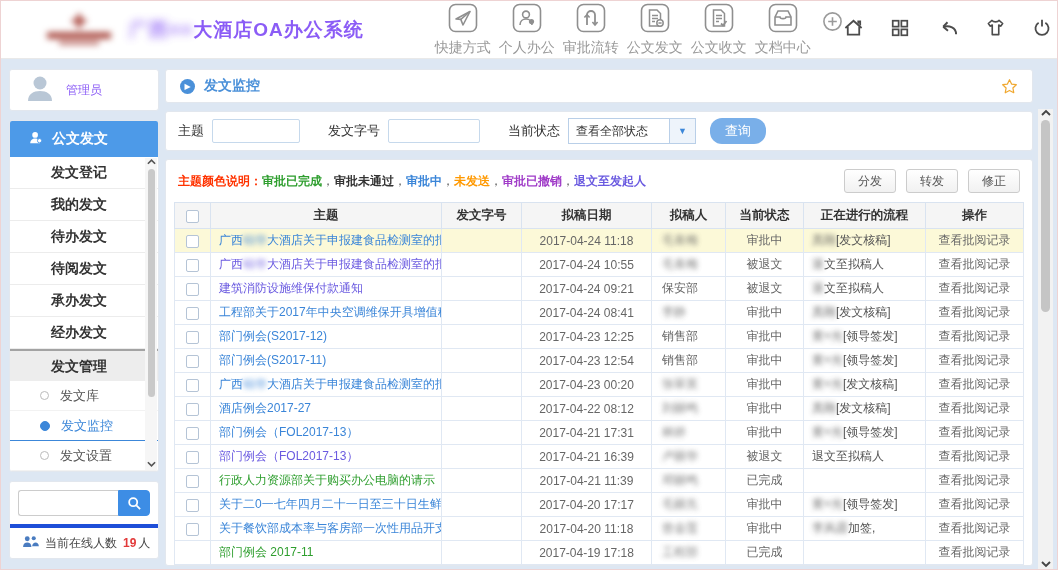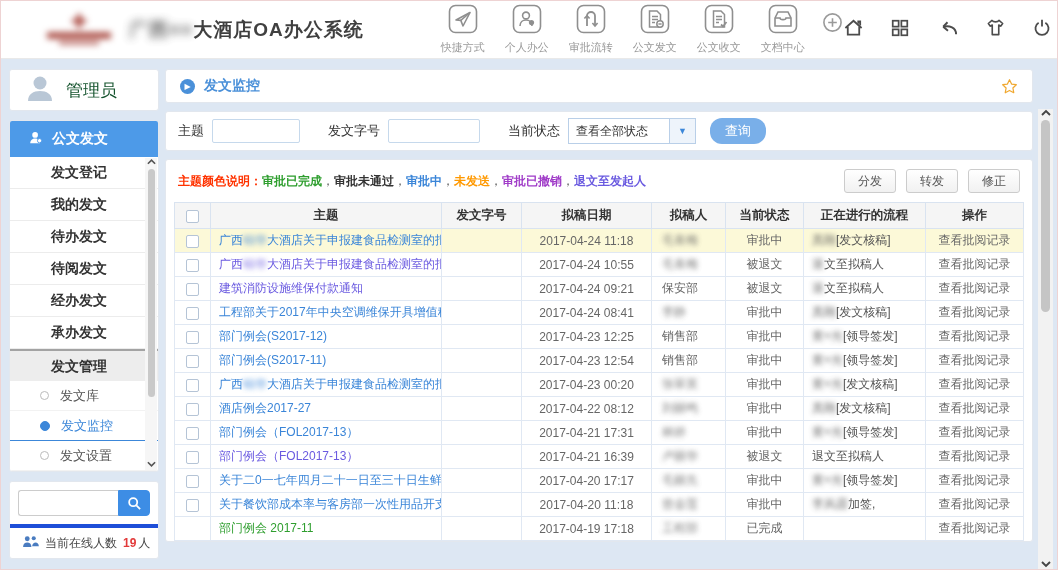--- a/index.html
+++ b/index.html
@@ -17,7 +17,7 @@
   .em-cross:after{left:0;top:5px;width:14px;height:4px}
   .em-bar{width:64px;height:7px;background:#b05850;margin-top:2px;border-radius:1px}
   .em-bar2{width:40px;height:4px;background:#c07a74;margin-top:2px}
-  .app-title{font-size:19px;font-weight:bold;color:#404040;letter-spacing:1px;white-space:nowrap;margin-left:2px}
+  .app-title{font-size:19px;font-weight:bold;color:#8b5cf6;letter-spacing:1px;white-space:nowrap;margin-left:2px}
   .app-title .redact{filter:blur(4px)}
 
   .toolbar{display:flex;align-items:flex-start;margin-left:72px;gap:10px}

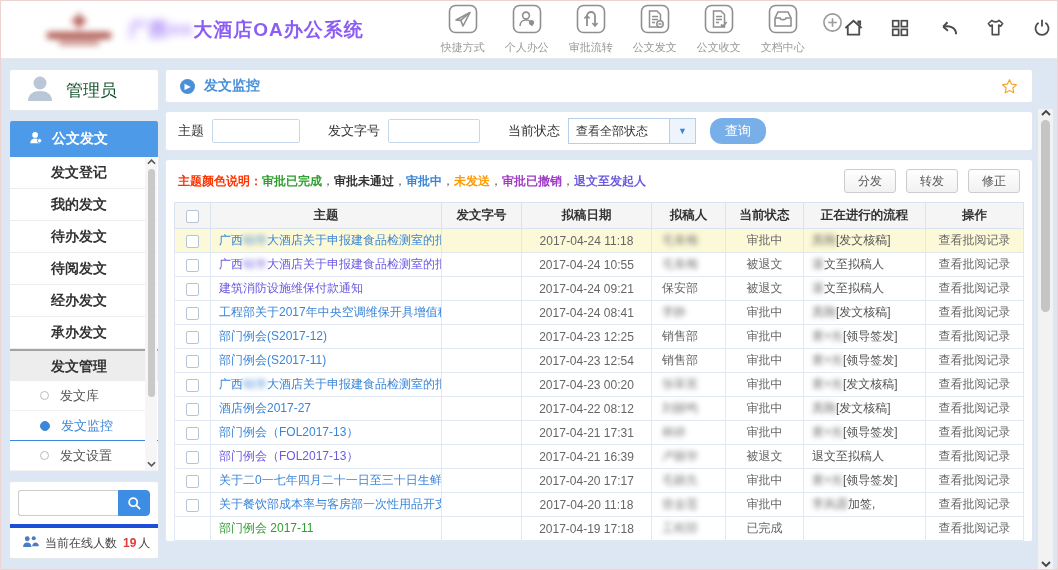--- a/index.html
+++ b/index.html
@@ -22,7 +22,7 @@
 
   .toolbar{display:flex;align-items:flex-start;margin-left:72px;gap:10px}
   .tool{display:flex;flex-direction:column;align-items:center;width:54px;cursor:pointer}
-  .tool-label{font-size:11px;color:#999;margin-top:2px;white-space:nowrap}
+  .tool-label{font-size:14px;color:#999;margin-top:2px;white-space:nowrap}
   .plus-btn{margin-left:2px;margin-top:8px;cursor:pointer}
   .quick{margin-left:auto;display:flex;gap:26px;padding-right:36px;align-items:center}
   .qico{cursor:pointer}

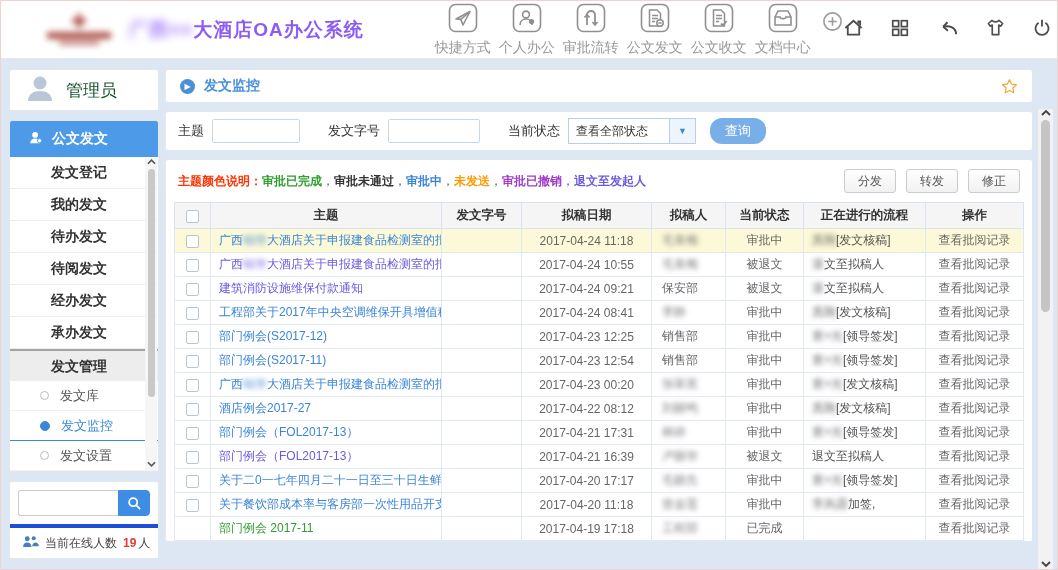--- a/index.html
+++ b/index.html
@@ -33,7 +33,7 @@
 
   aside{width:150px;flex:none;display:flex;flex-direction:column;gap:9px}
   .user-card{height:42px;display:flex;align-items:center;gap:10px;padding-left:14px}
-  .user-name{font-size:17px;color:#14532d}
+  .user-name{font-size:12px;color:#8b5cf6}
 
   .menu-card{position:relative;overflow:hidden}
   .module-hdr{height:36px;background:#4d9ae8;color:#fff;display:flex;align-items:center;gap:8px;padding-left:18px;font-size:14px;font-weight:bold;cursor:pointer}

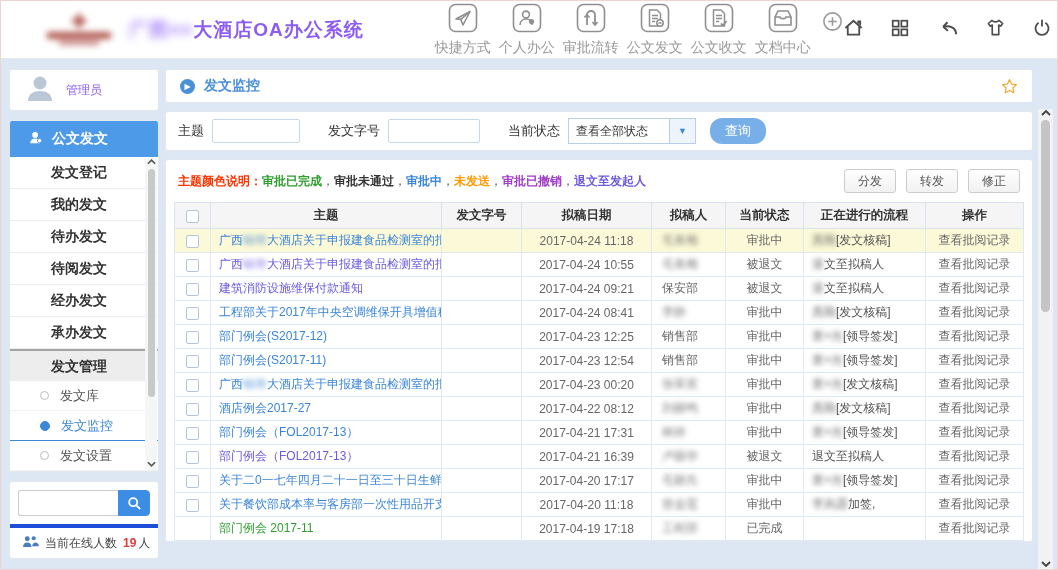--- a/index.html
+++ b/index.html
@@ -247,8 +247,8 @@
             <div class="menu-item">我的发文</div>
             <div class="menu-item">待办发文</div>
             <div class="menu-item">待阅发文</div>
+            <div class="menu-item">承办发文</div>
             <div class="menu-item">经办发文</div>
-            <div class="menu-item">承办发文</div>
           </div>
         <div class="menu-section">发文管理</div>
         <div>

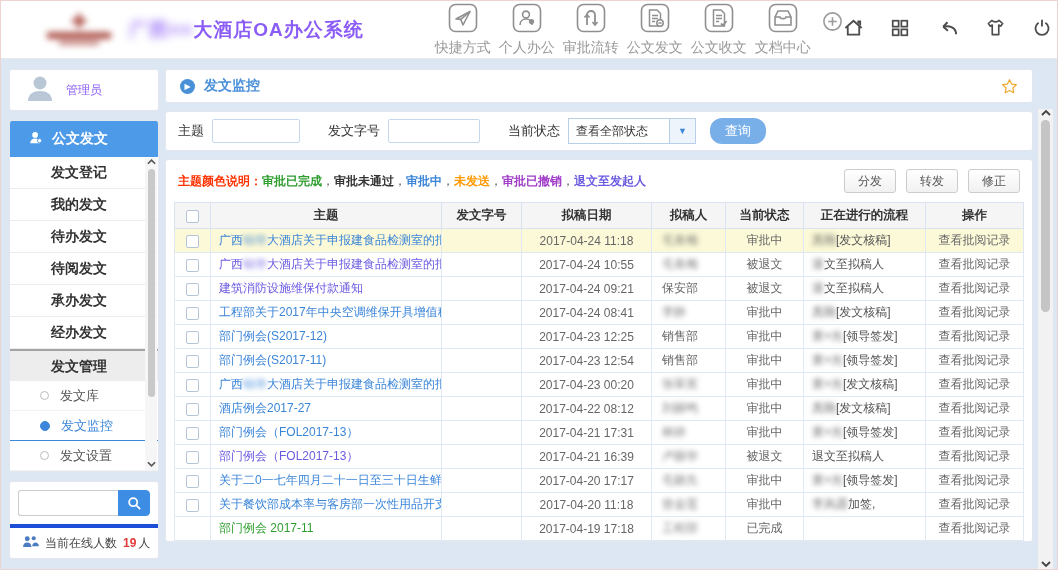--- a/index.html
+++ b/index.html
@@ -465,6 +465,16 @@
               </tr>
               <tr>
                 <td class="c-check"><span class="cb"></span></td>
+                <td class="c-subj"><a class="subj" style="color: rgb(46, 158, 46);"><span>行政人力资源部关于购买办公电脑的请示</span></a></td>
+                <td class="c-doc"></td>
+                <td class="c-date">2017-04-21 11:39</td>
+                <td class="c-draft"><span class="redact">邓丽鸣</span></td>
+                <td class="c-status">已完成</td>
+                <td class="c-flow"></td>
+                <td class="c-op"><span class="op-link">查看批阅记录</span></td>
+              </tr>
+              <tr>
+                <td class="c-check"><span class="cb"></span></td>
                 <td class="c-subj"><a class="subj" style="color: rgb(58, 133, 216);"><span>关于二0一七年四月二十一日至三十日生鲜原料定价的报告</span></a></td>
                 <td class="c-doc"></td>
                 <td class="c-date">2017-04-20 17:17</td>

